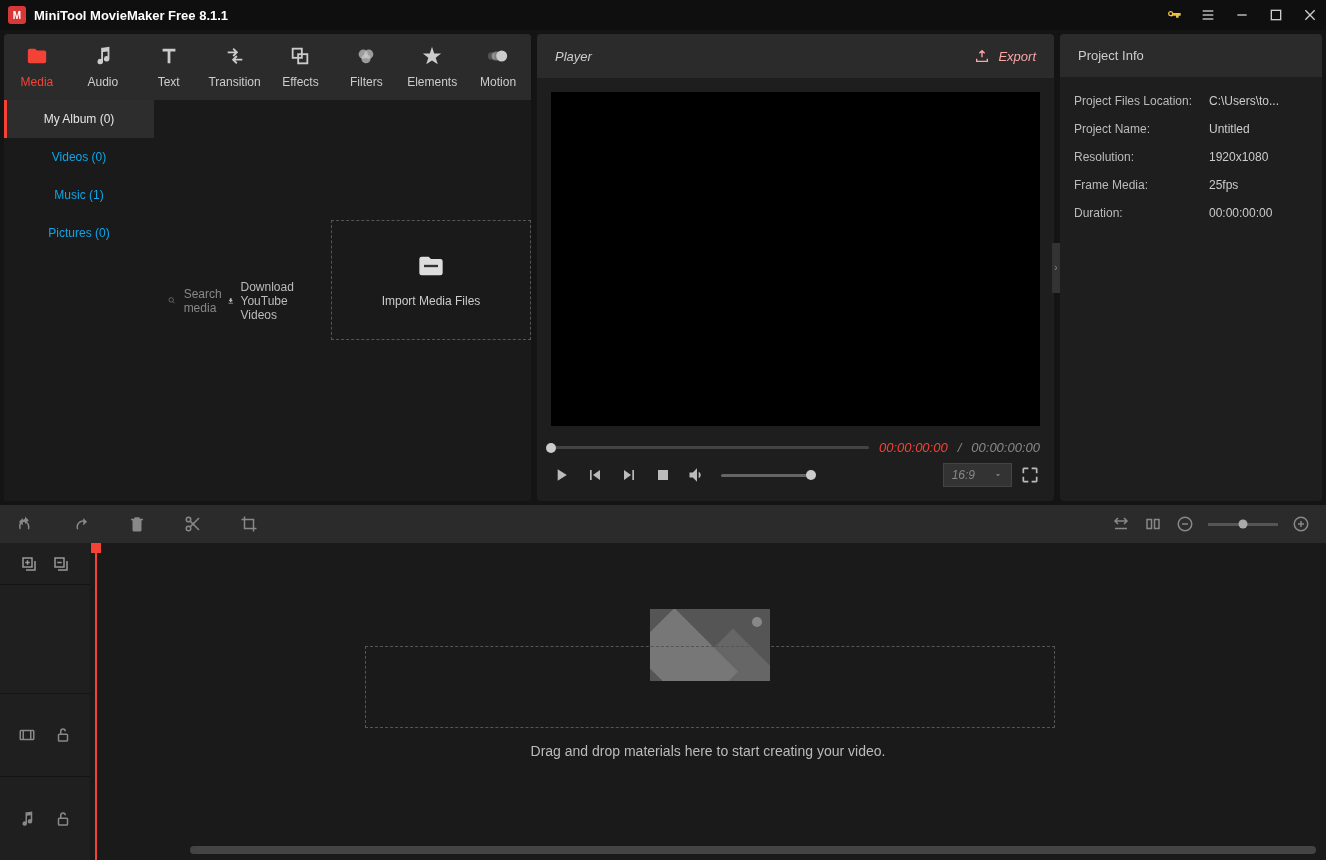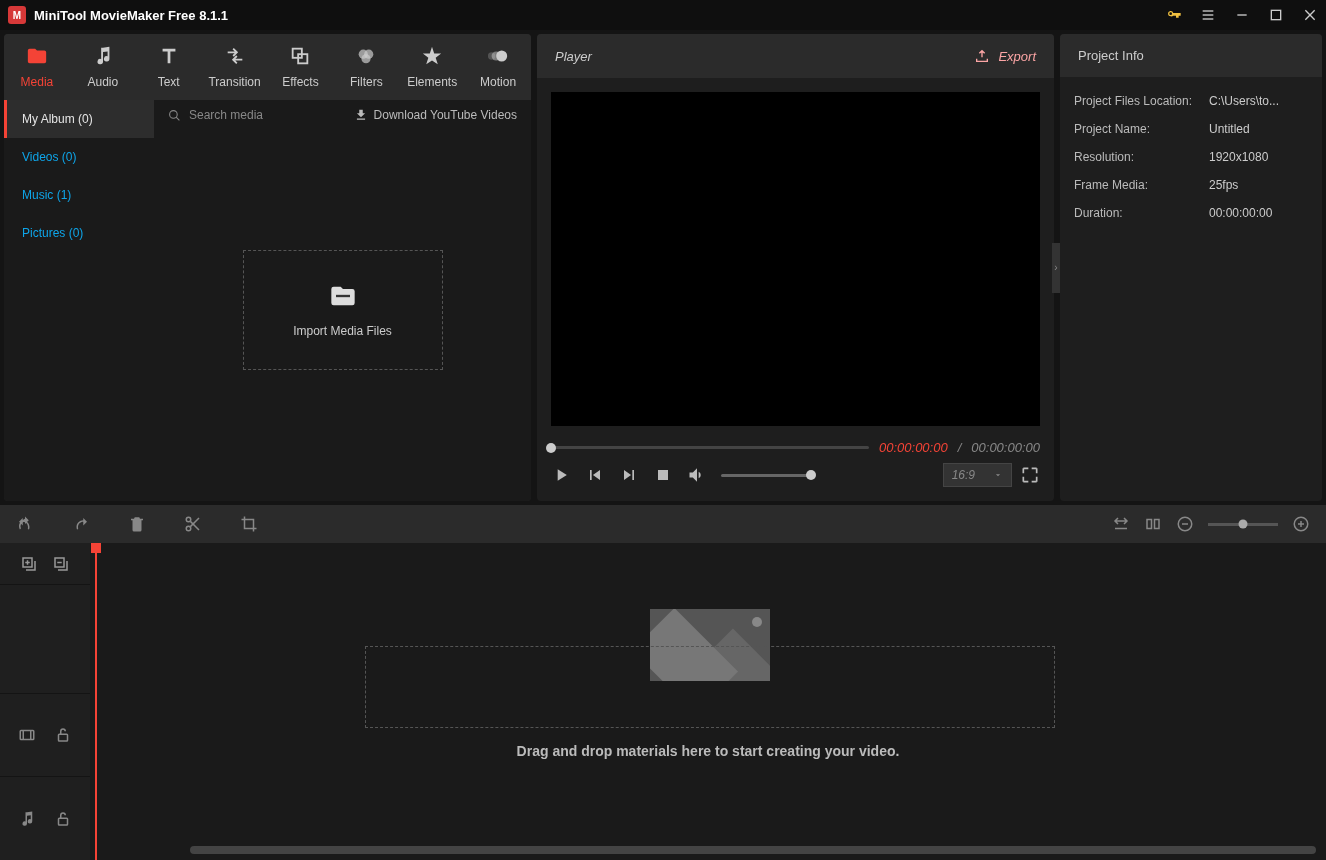--- a/index.html
+++ b/index.html
@@ -25,7 +25,7 @@
 .toolbar-tab.active { color: #f44336; }
 .toolbar-tab svg { width: 22px; height: 22px; }
 .media-body { flex: 1; display: flex; }
-.media-sidebar { width: 150px; background: #1a1a1a; }
+.media-sidebar { width: 150px; background: #1a1a1a; text-align: center; }
 .sidebar-item { padding: 12px 18px; cursor: pointer; font-size: 12px; color: #0ea5e9; }
 .sidebar-item.active { background: #2d2d2d; border-left: 3px solid #f44336; padding-left: 15px; color: #e5e5e5; }
 .media-content { flex: 1; background: #1a1a1a; display: flex; flex-direction: column; }

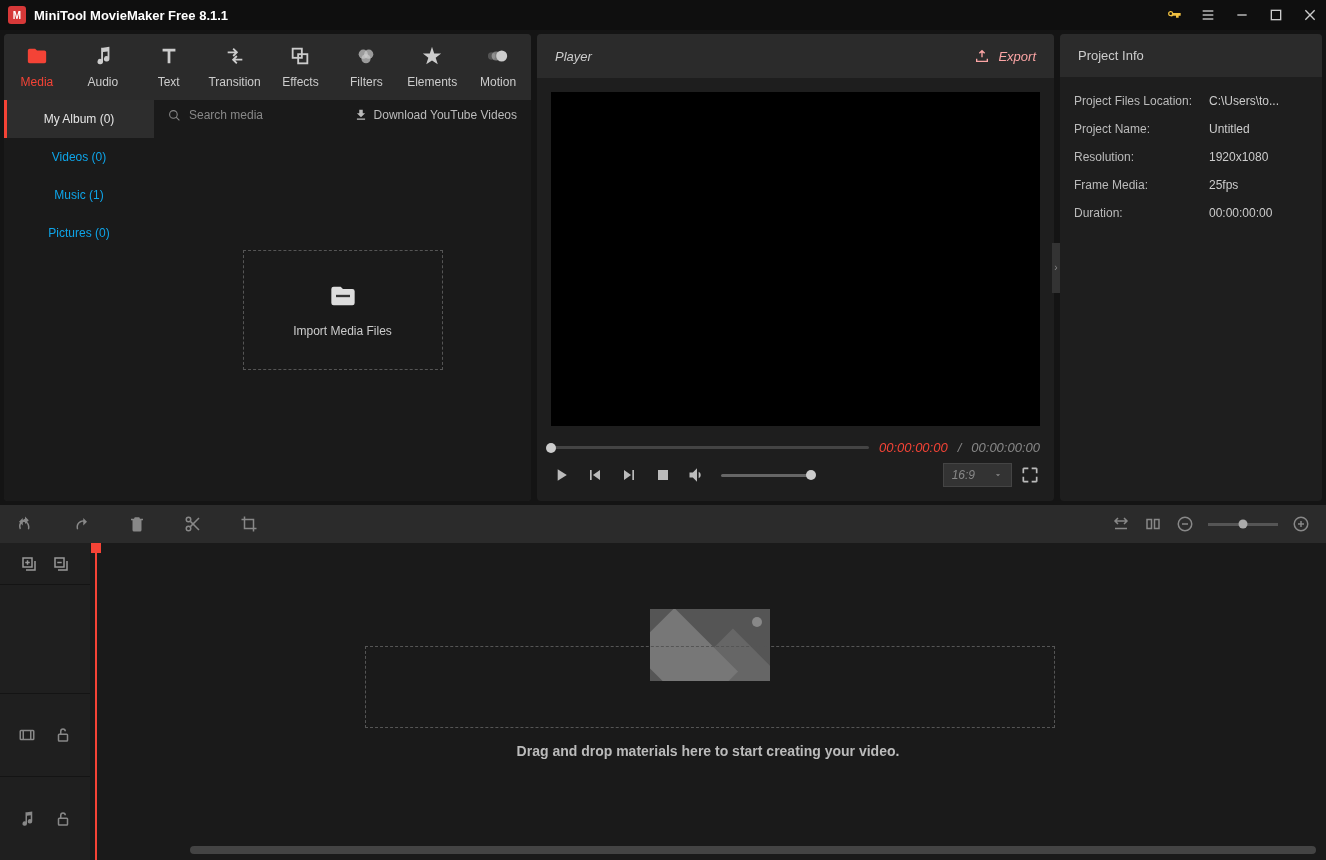--- a/index.html
+++ b/index.html
@@ -28,7 +28,7 @@
 .media-sidebar { width: 150px; background: #1a1a1a; text-align: center; }
 .sidebar-item { padding: 12px 18px; cursor: pointer; font-size: 12px; color: #0ea5e9; }
 .sidebar-item.active { background: #2d2d2d; border-left: 3px solid #f44336; padding-left: 15px; color: #e5e5e5; }
-.media-content { flex: 1; background: #1a1a1a; display: flex; flex-direction: column; }
+.media-content { flex: 1; background: #1a1a1a; display: flex; flex-direction: row; }
 .media-content-header { display: flex; align-items: center; justify-content: space-between; padding: 8px 14px; }
 .search-box { display: flex; align-items: center; gap: 8px; color: #888; font-size: 12px; }
 .download-link { display: flex; align-items: center; gap: 6px; color: #bbb; font-size: 12px; cursor: pointer; }

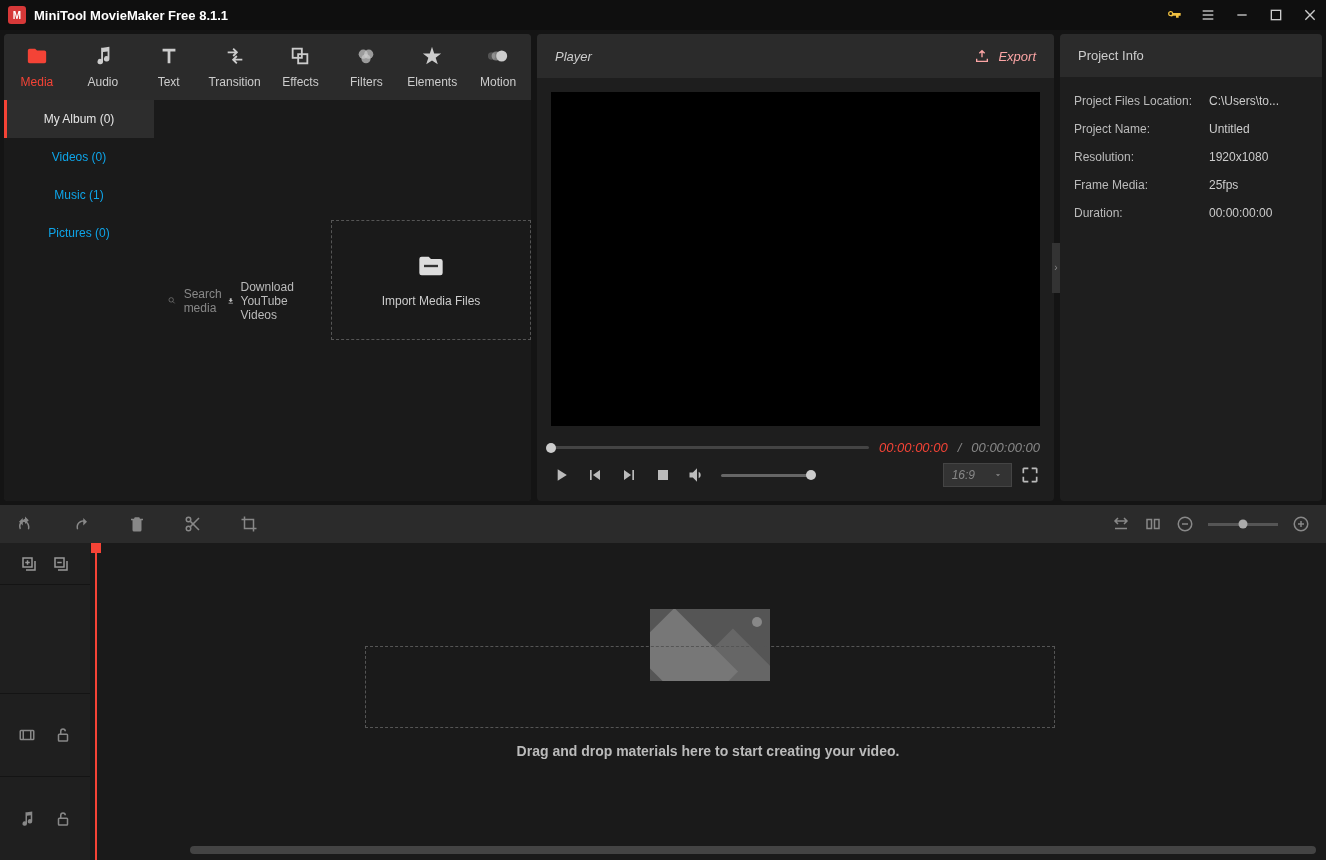--- a/index.html
+++ b/index.html
@@ -78,7 +78,7 @@
 .track-controls { height: 42px; display: flex; align-items: center; justify-content: center; gap: 14px; border-bottom: 1px solid #141414; }
 .track-controls .tool-btn { color: #999; }
 .track-row-left { flex: 1; display: flex; align-items: center; justify-content: center; gap: 18px; }
-.timeline-body { flex: 1; position: relative; overflow: hidden; font-weight: bold; }
+.timeline-body { flex: 1; position: relative; overflow: hidden; }
 .playhead { position: absolute; left: 5px; top: 0; width: 2px; height: 100%; background: #f44336; z-index: 5; }
 .playhead::before { content: ''; position: absolute; top: 0; left: -4px; width: 10px; height: 10px; background: #f44336; }
 .drop-area { position: absolute; left: 275px; top: 103px; width: 690px; height: 82px; border: 1px dashed #555; }

